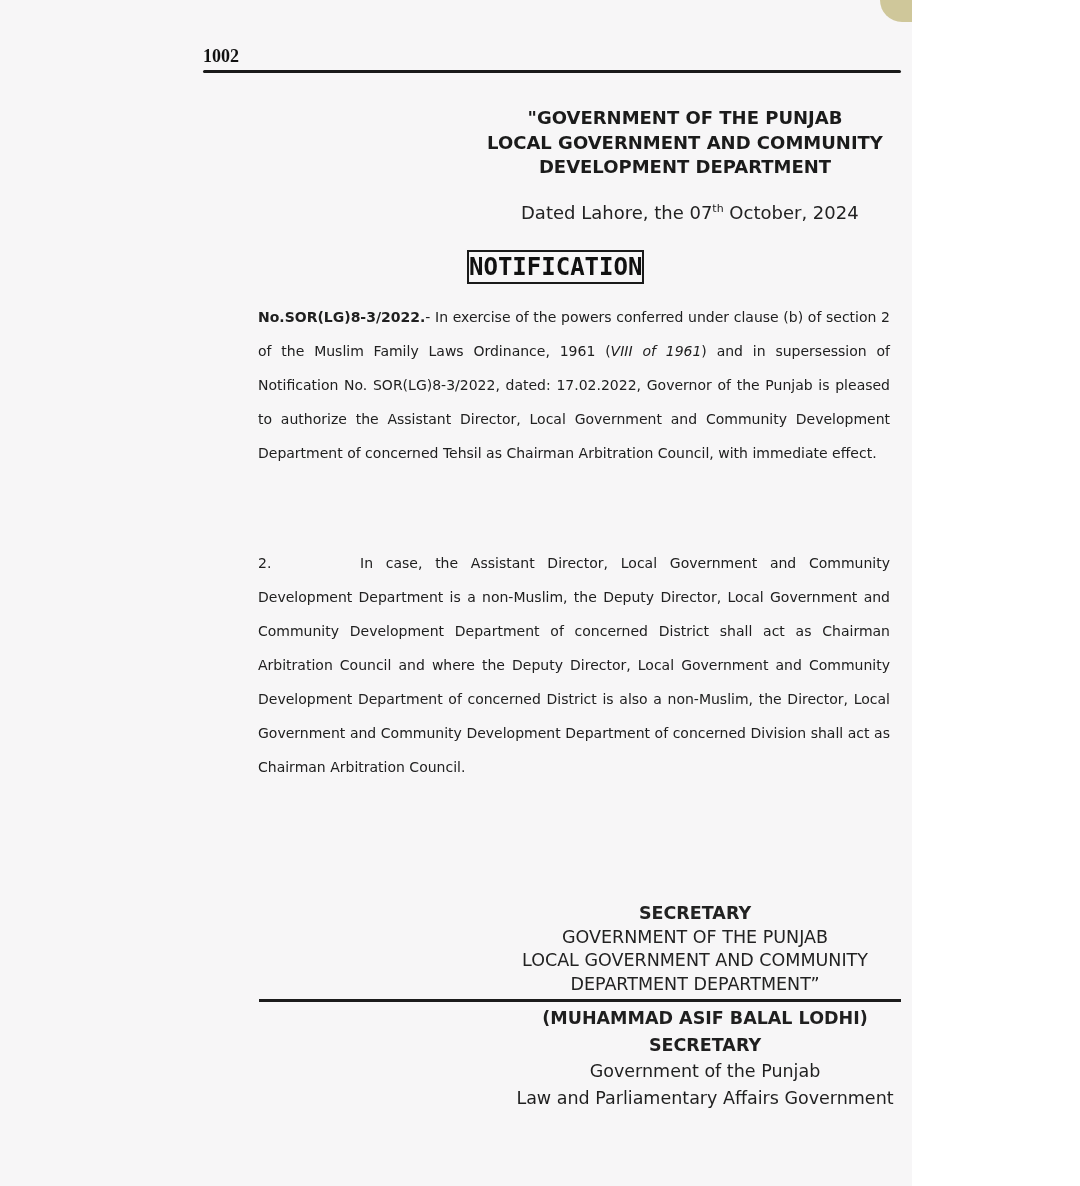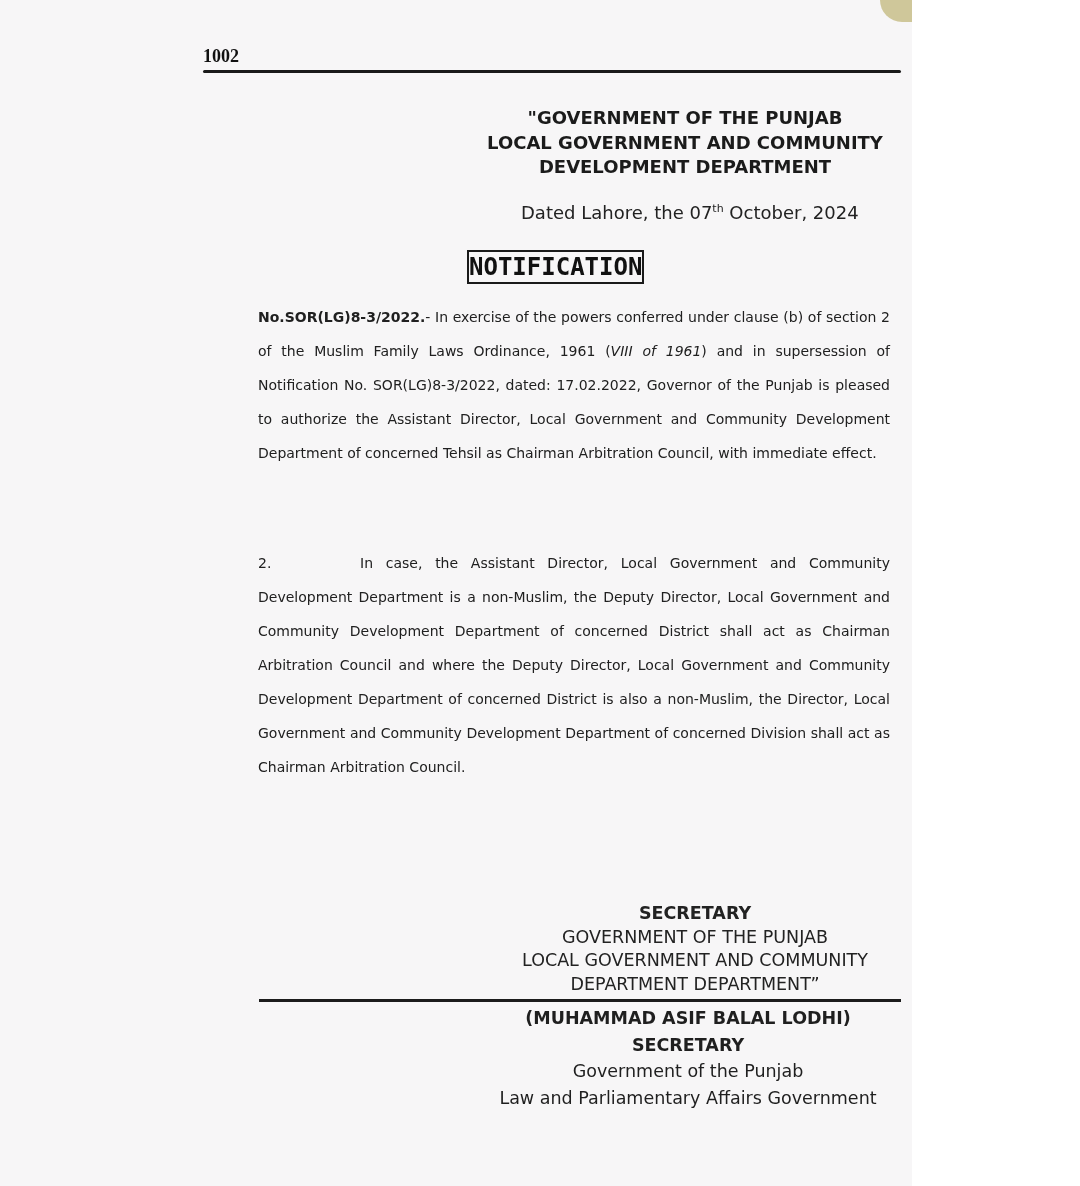--- a/index.html
+++ b/index.html
@@ -65,7 +65,7 @@
     background: #1c1c1c;
   }
   .sign2 {
-    position: absolute; left: 488px; top: 1005px; width: 400px;
+    position: absolute; left: 505px; top: 1005px; width: 400px;
     text-align: center; font-size: 17.5px; line-height: 26.5px; color: #1f1f1f;
   }
   .sign2 .bold { font-weight: bold; }

